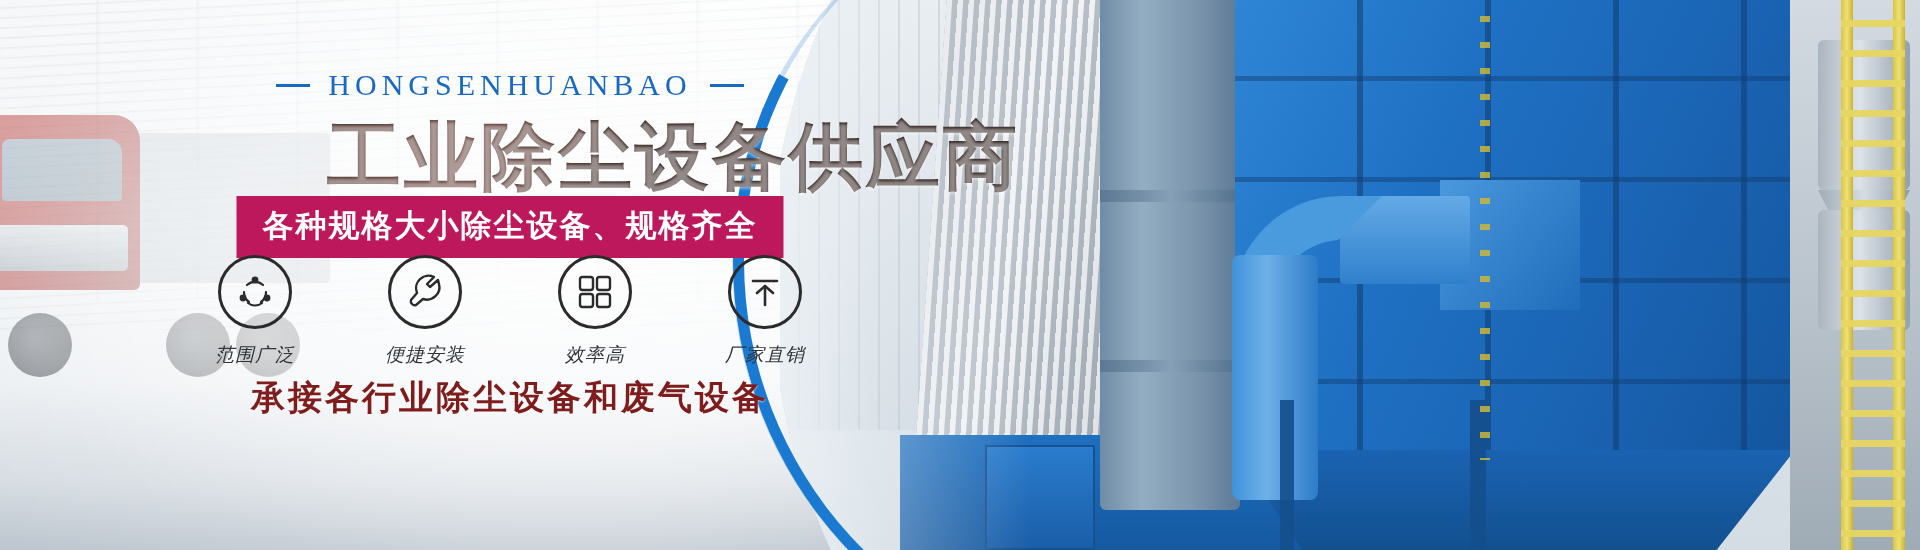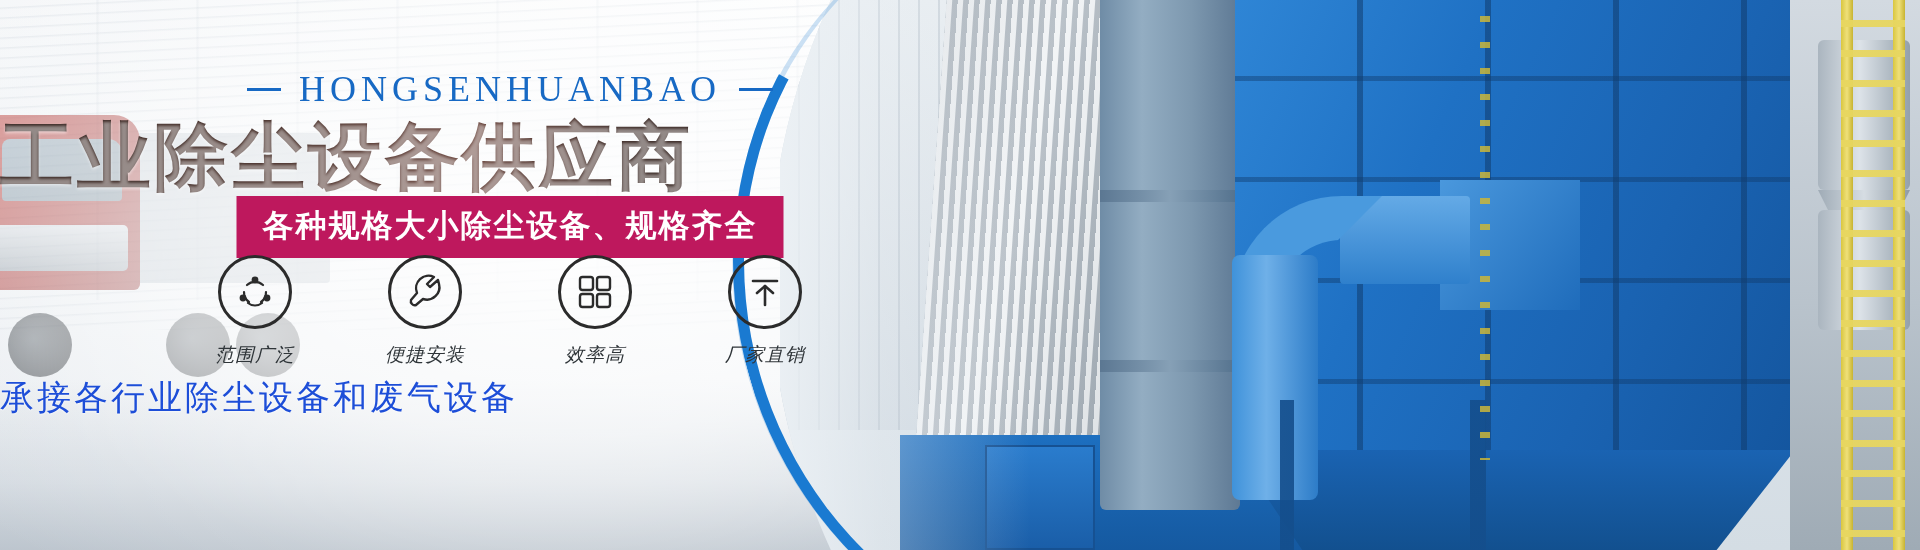--- a/index.html
+++ b/index.html
@@ -262,7 +262,7 @@
   }
   .eyebrow .txt {
     font-family:"Liberation Serif","DejaVu Serif",serif;
-    font-size:36px; letter-spacing:5px; color:#1769c4; font-weight:400;
+    font-size:30px; letter-spacing:5px; color:#1769c4; font-weight:400;
     white-space:nowrap;
   }
 

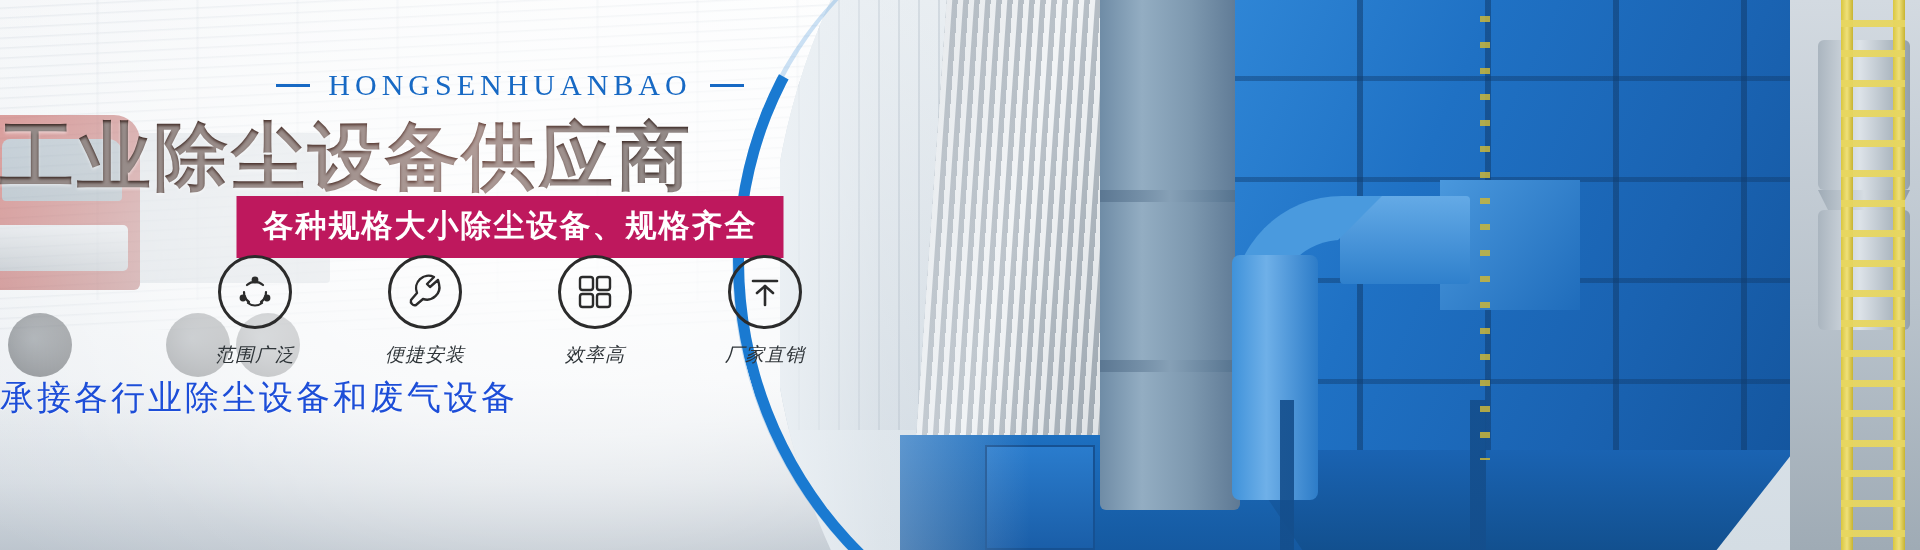--- a/index.html
+++ b/index.html
@@ -268,7 +268,7 @@
 
   .title {
     position:absolute; top:108px; left:0; width:1020px;
-    text-align:left;
+    text-align:right;
     font-family:"Liberation Sans","DejaVu Sans",sans-serif;
     font-weight:bold;
     font-size:74px;

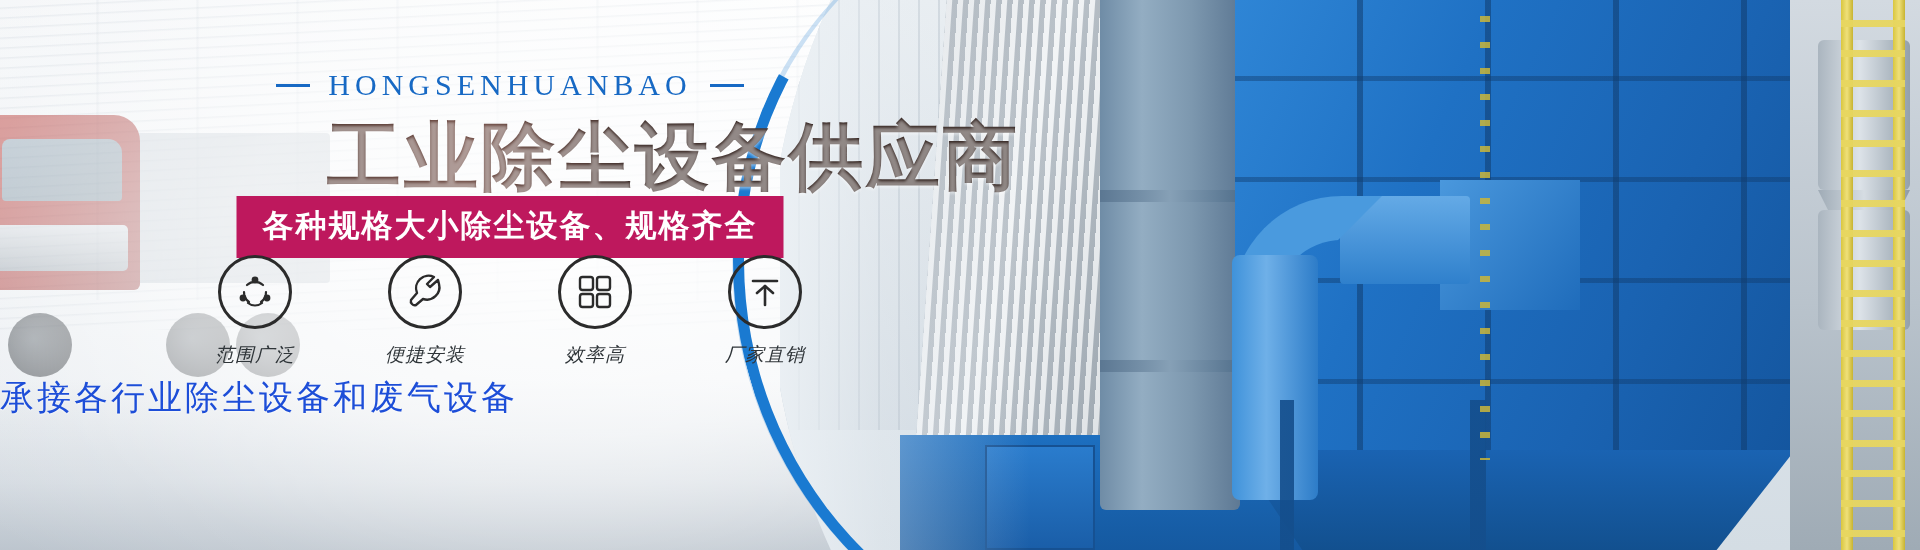--- a/index.html
+++ b/index.html
@@ -309,7 +309,8 @@
 
   .subtitle {
     position:absolute; top:375px; left:0; width:1020px;
-    font-size:34px; font-weight:normal; color:#1d4ed8; letter-spacing:3px;
+    text-align:center;
+    font-size:34px; font-weight:bold; color:#7f1d1d; letter-spacing:3px;
     white-space:nowrap;
     text-shadow:0 1px 2px rgba(255,255,255,0.6);
   }

